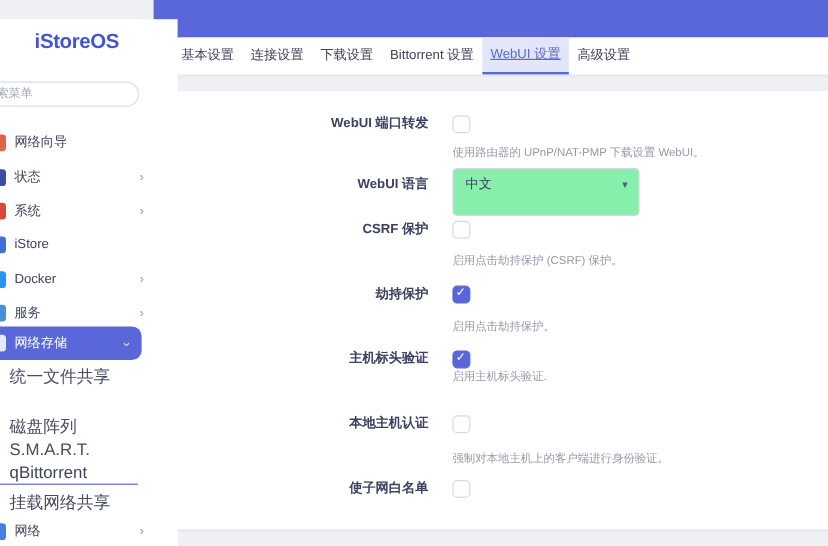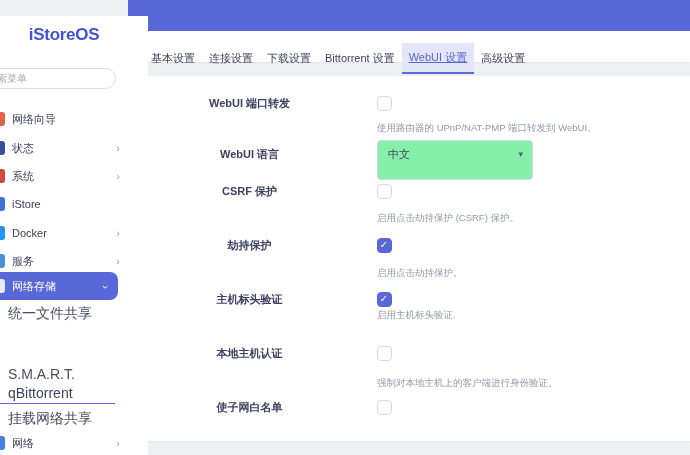--- a/index.html
+++ b/index.html
@@ -33,7 +33,7 @@
   
   .tab-card { position:absolute; left:142px; top:31px; right:0; height:31px; background:#ffffff;
               border-radius:8px 0 0 8px; box-shadow:0 1px 2px rgba(40,45,80,0.06); display:flex; padding-left:2px; z-index:4; }
-  .tab { height:31px; line-height:31px; padding:0 7px; font-size:11px; color:#3e4358; white-space:nowrap; cursor:pointer;margin-top:12px; }
+  .tab { height:31px; line-height:31px; padding:0 7px; font-size:11px; color:#3e4358; white-space:nowrap; cursor:pointer; }
   .tab.active { background:#e2e6f8; color:#5a67d8; border-bottom:2px solid #5a67d8; line-height:29px;text-decoration:underline; }
 
   

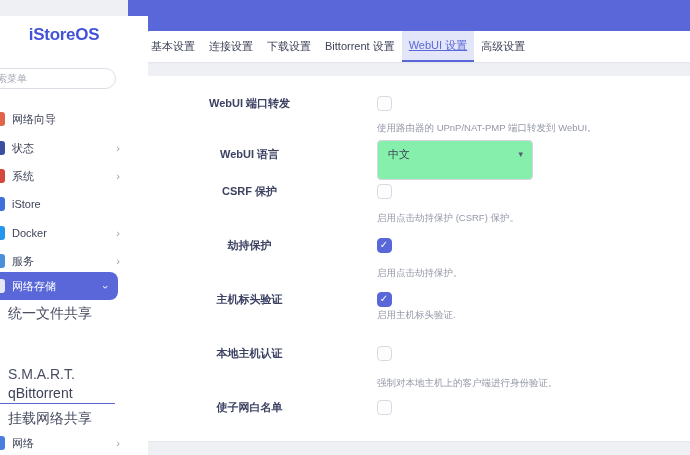--- a/index.html
+++ b/index.html
@@ -40,7 +40,7 @@
   .content-card { position:absolute; left:142px; top:76px; right:0; height:365px; background:#ffffff;
                   border-radius:8px 0 0 8px; box-shadow:0 1px 2px rgba(40,45,80,0.05); z-index:3; }
   .row { position:absolute; left:0; width:100%; }
-  .row-label { position:absolute; left:0; top:0; width:215px; text-align:center; font-size:11px; font-weight:600;
+  .row-label { position:absolute; left:0; top:0; width:215px; text-align:right; font-size:11px; font-weight:600;
                color:#3c4161; line-height:15px; white-space:nowrap; }
   .row-desc { position:absolute; left:235px; font-size:9.5px; color:#9599a8; line-height:13px; white-space:nowrap; }
   .cb { position:absolute; left:235px; top:0; width:15px; height:15px; border:1.5px solid #d8dae3; border-radius:4px;

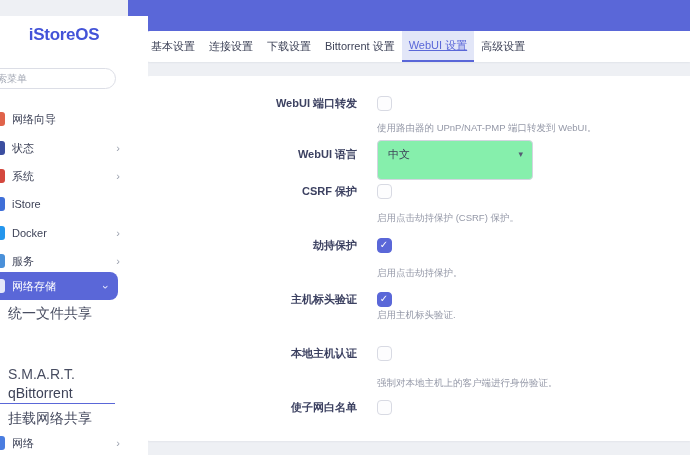--- a/index.html
+++ b/index.html
@@ -73,7 +73,7 @@
     <div class="row" style="top:20px">
       <div class="row-label">WebUI 端口转发</div>
       <span class="cb"></span>
-      <div class="row-desc" style="top:25px">使用路由器的 UPnP/NAT-PMP 端口转发到 WebUI。</div>
+      <div class="row-desc" style="top:25px">使用路由器的 UPnP/NAT-PMP 下载设置 WebUI。</div>
     </div>
 
     <div class="row" style="top:71px">

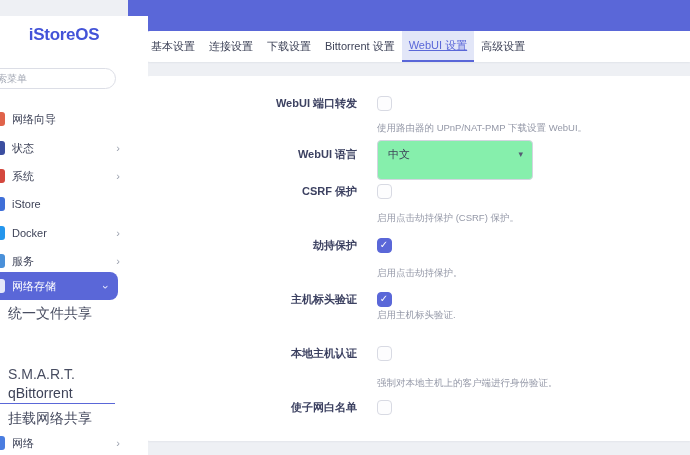--- a/index.html
+++ b/index.html
@@ -156,6 +156,9 @@
     <div class="s-sub" style="top:287px">
       <span class="s-label">统一文件共享</span>
     </div>
+    <div class="s-sub" style="top:329px">
+      <span class="s-label">磁盘阵列</span>
+    </div>
     <div class="s-sub" style="top:348px">
       <span class="s-label">S.M.A.R.T.</span>
     </div>

